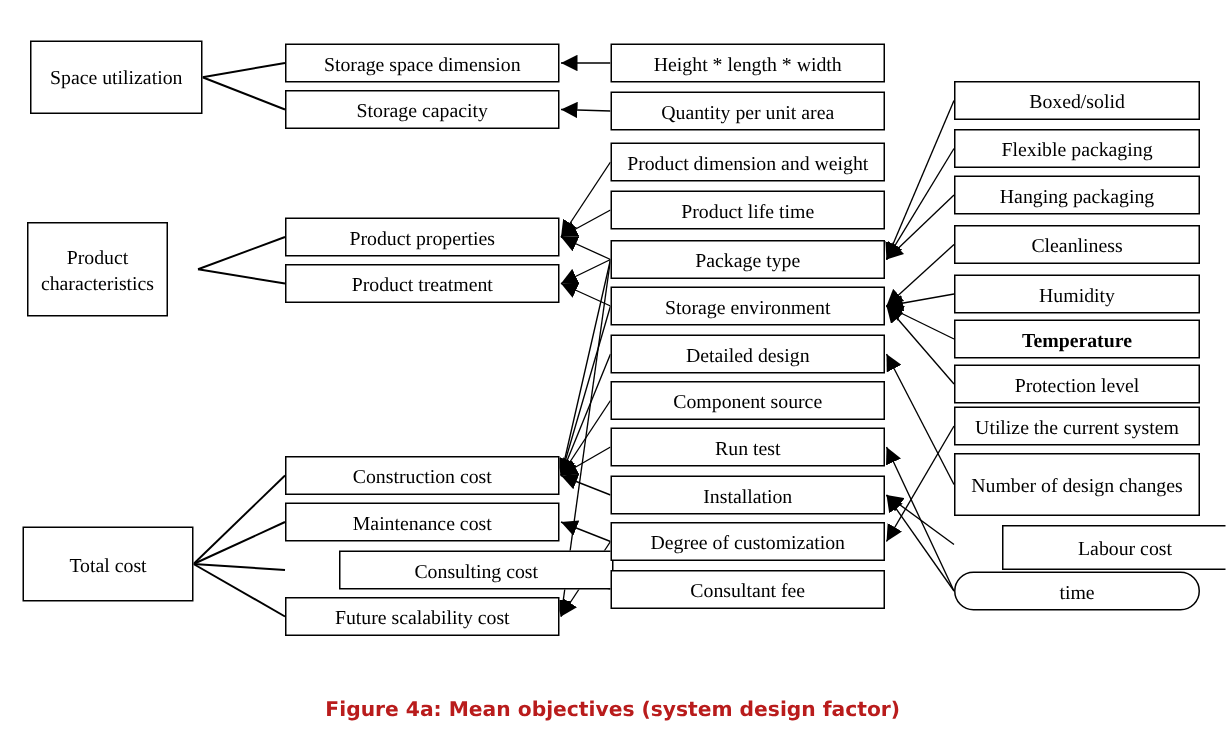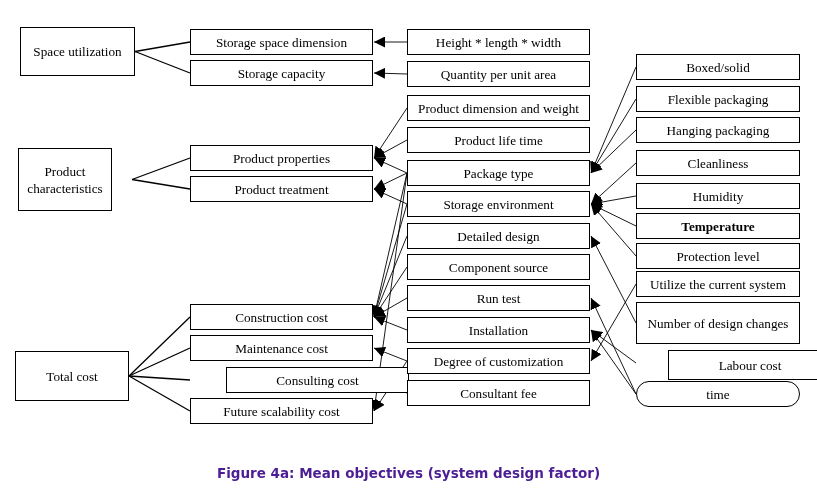--- a/index.html
+++ b/index.html
@@ -11,7 +11,7 @@
           text-align: center; font-size: 13.2px; line-height: 17px; padding: 0 2px; }
   .caption { position: absolute; left: 0; width: 817px; top: 465px; text-align: center;
              font-family: "DejaVu Sans", sans-serif; font-weight: bold; font-size: 13.5px;
-             color: #4c1d95; }
+             color: #b91c1c; }
 </style>
 </head>
 <body>

